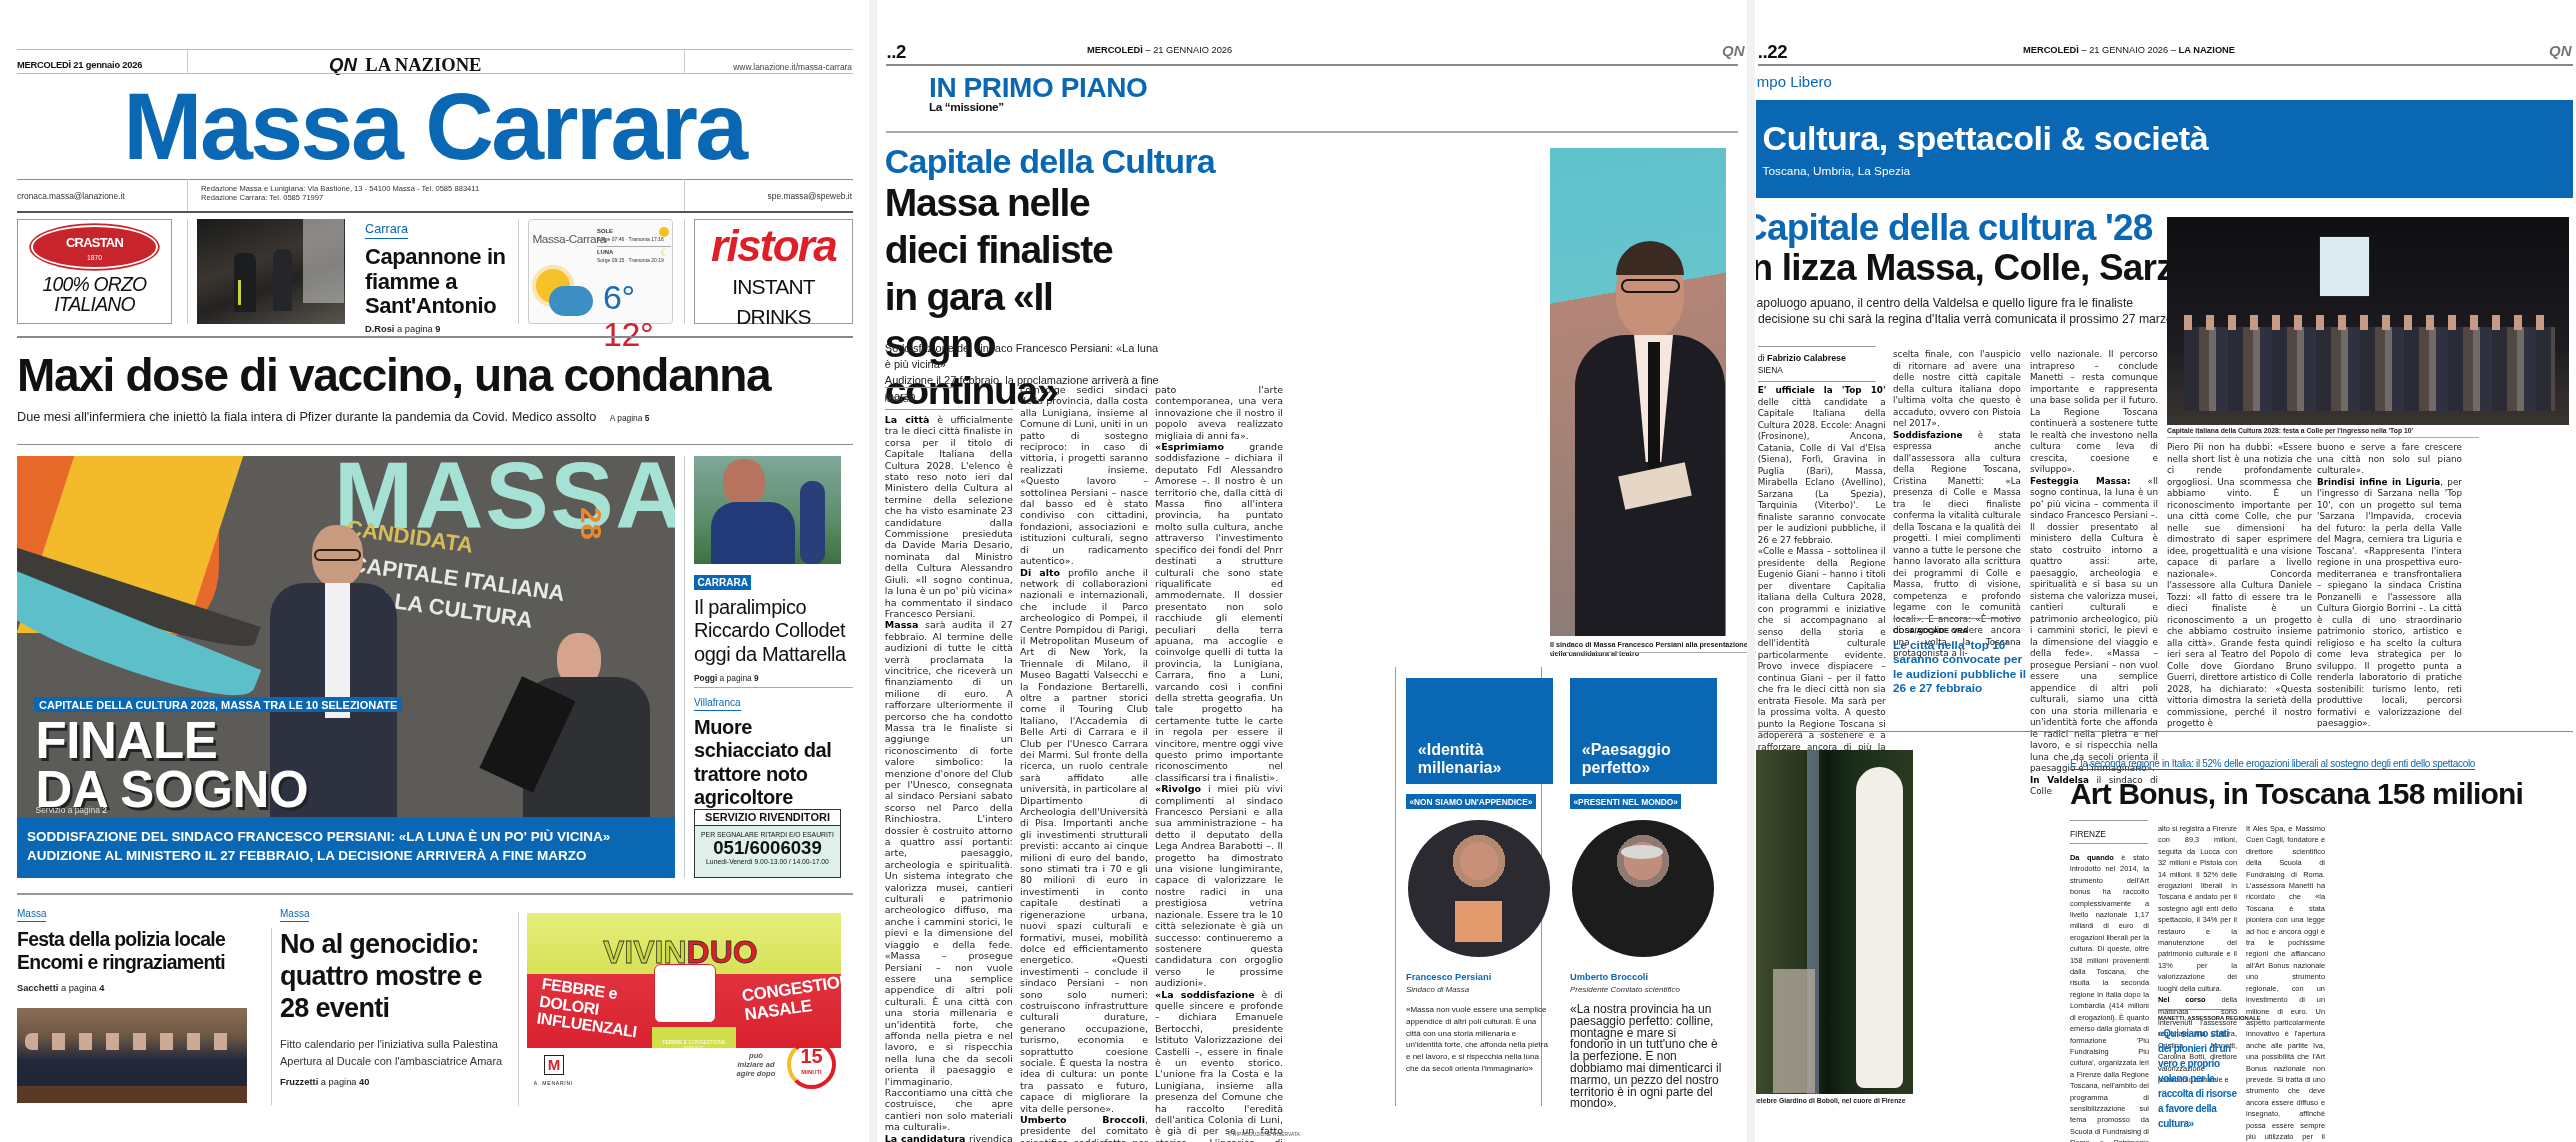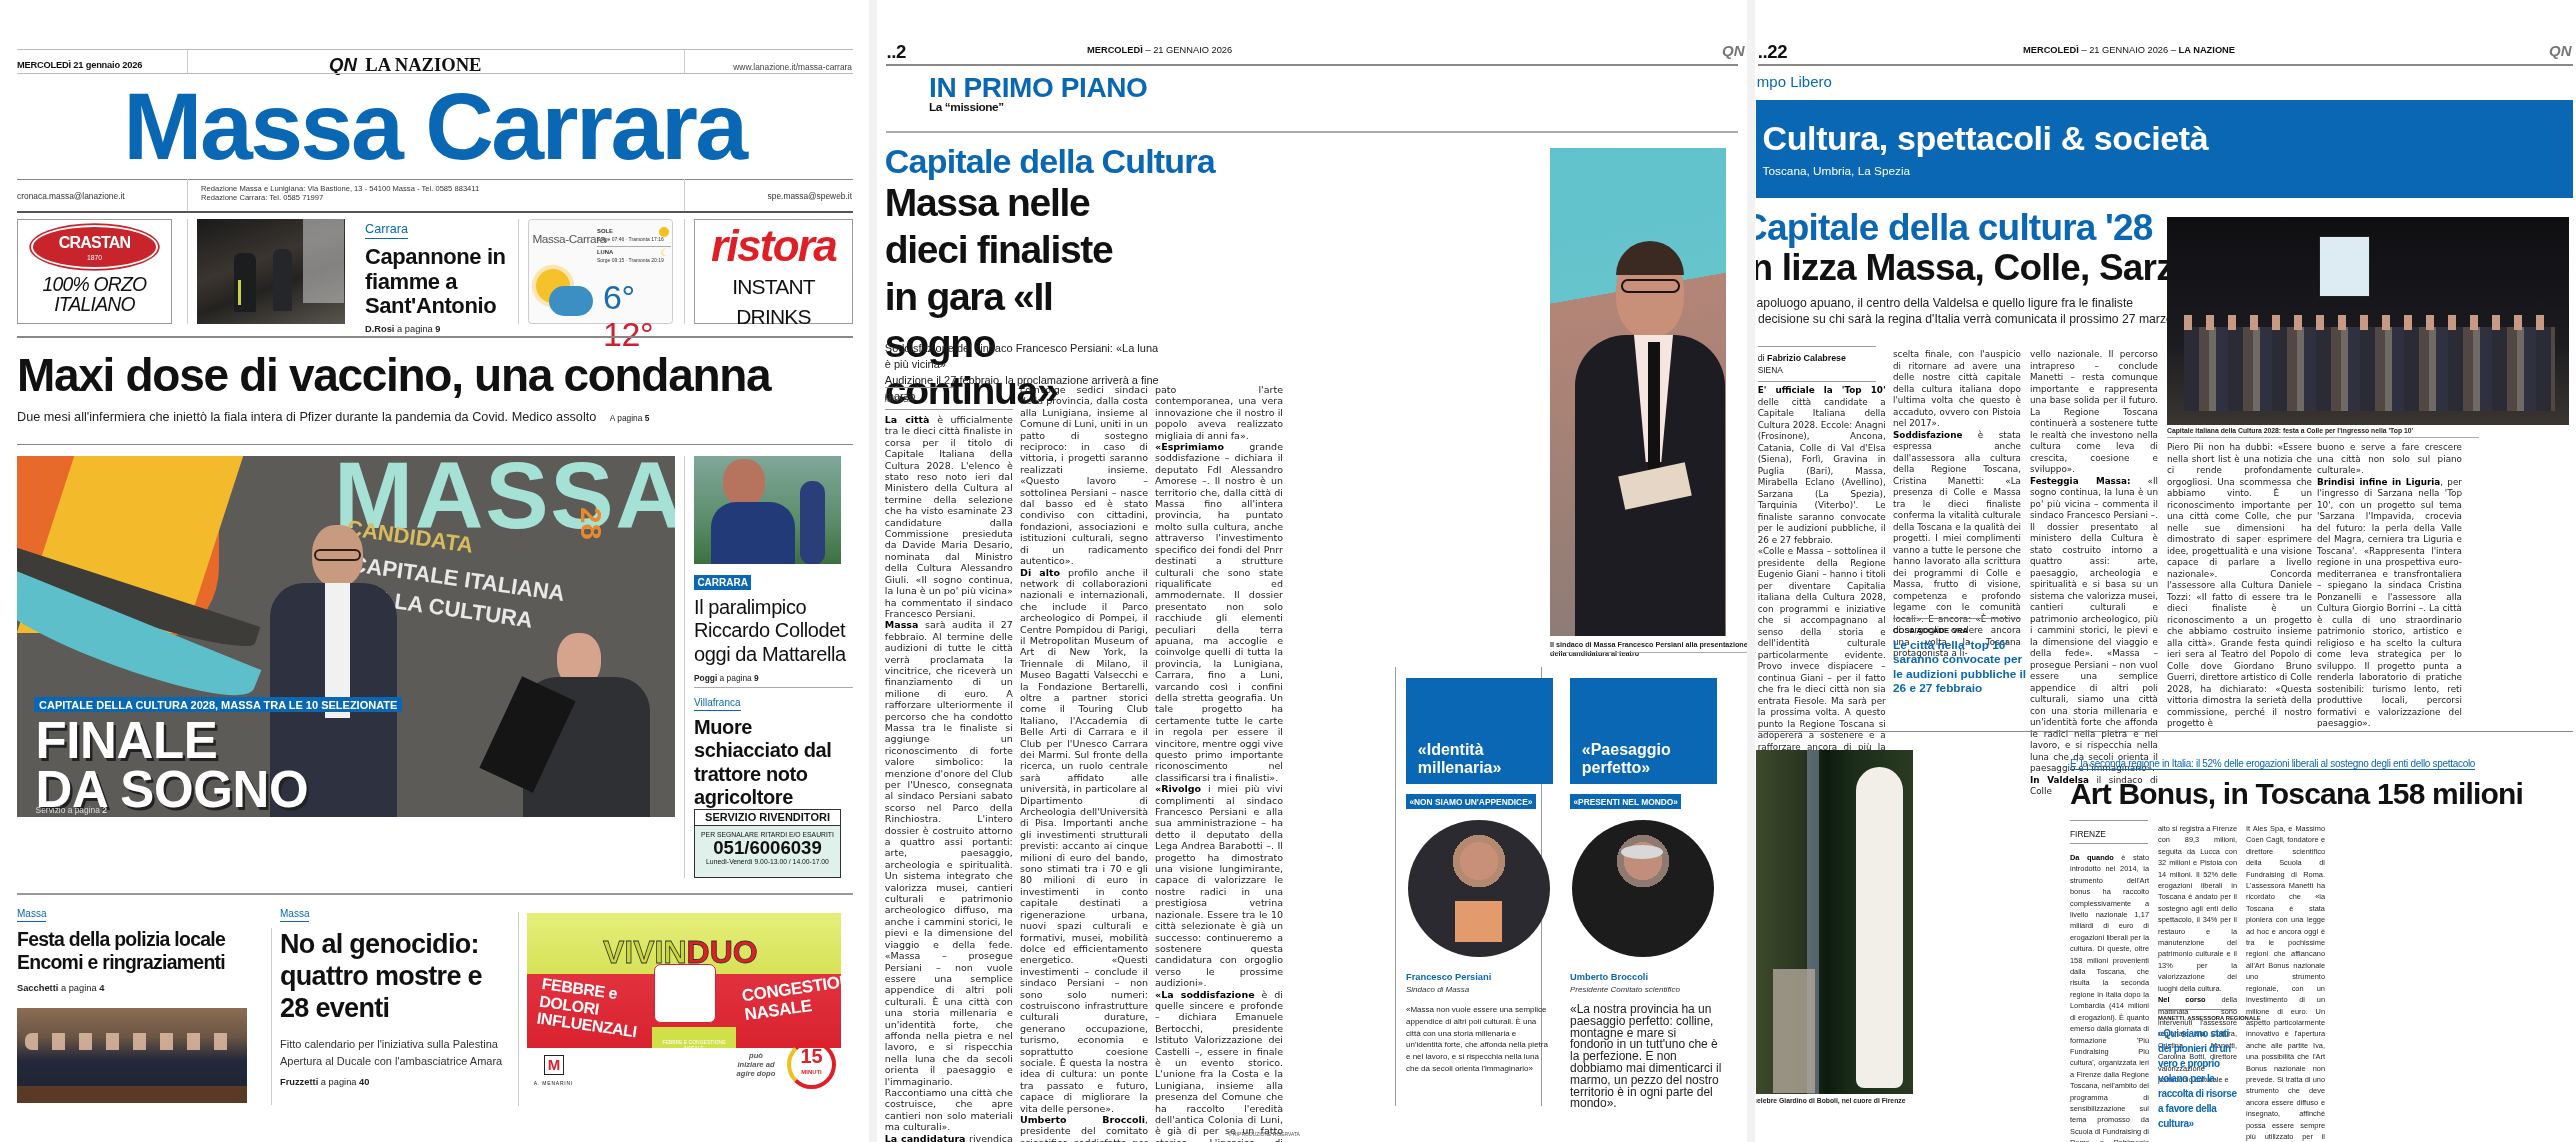--- a/index.html
+++ b/index.html
@@ -49,7 +49,7 @@
 
   <div class="abs" style="left:17px;top:219px;width:155px;height:105px;border:0.8px solid #999;text-align:center">
     <div style="margin:5px auto 0;width:127px;height:44px;border-radius:50%/50%;background:#c8242c;border:2.5px solid #fff;box-shadow:0 0 0 1.7px #c8242c;color:#fff;padding-top:5px">
-      <div style="font-size:16px;font-weight:900;line-height:22px;letter-spacing:-0.8px">CRASTAN</div>
+      <div style="font-size:13px;font-weight:900;line-height:22px;letter-spacing:-0.8px">CRASTAN</div>
       <div style="font-size:6.8px">1870</div>
     </div>
     <div style="font-size:19.4px;font-style:italic;line-height:20px;margin-top:5px;letter-spacing:-0.8px">100% ORZO</div>

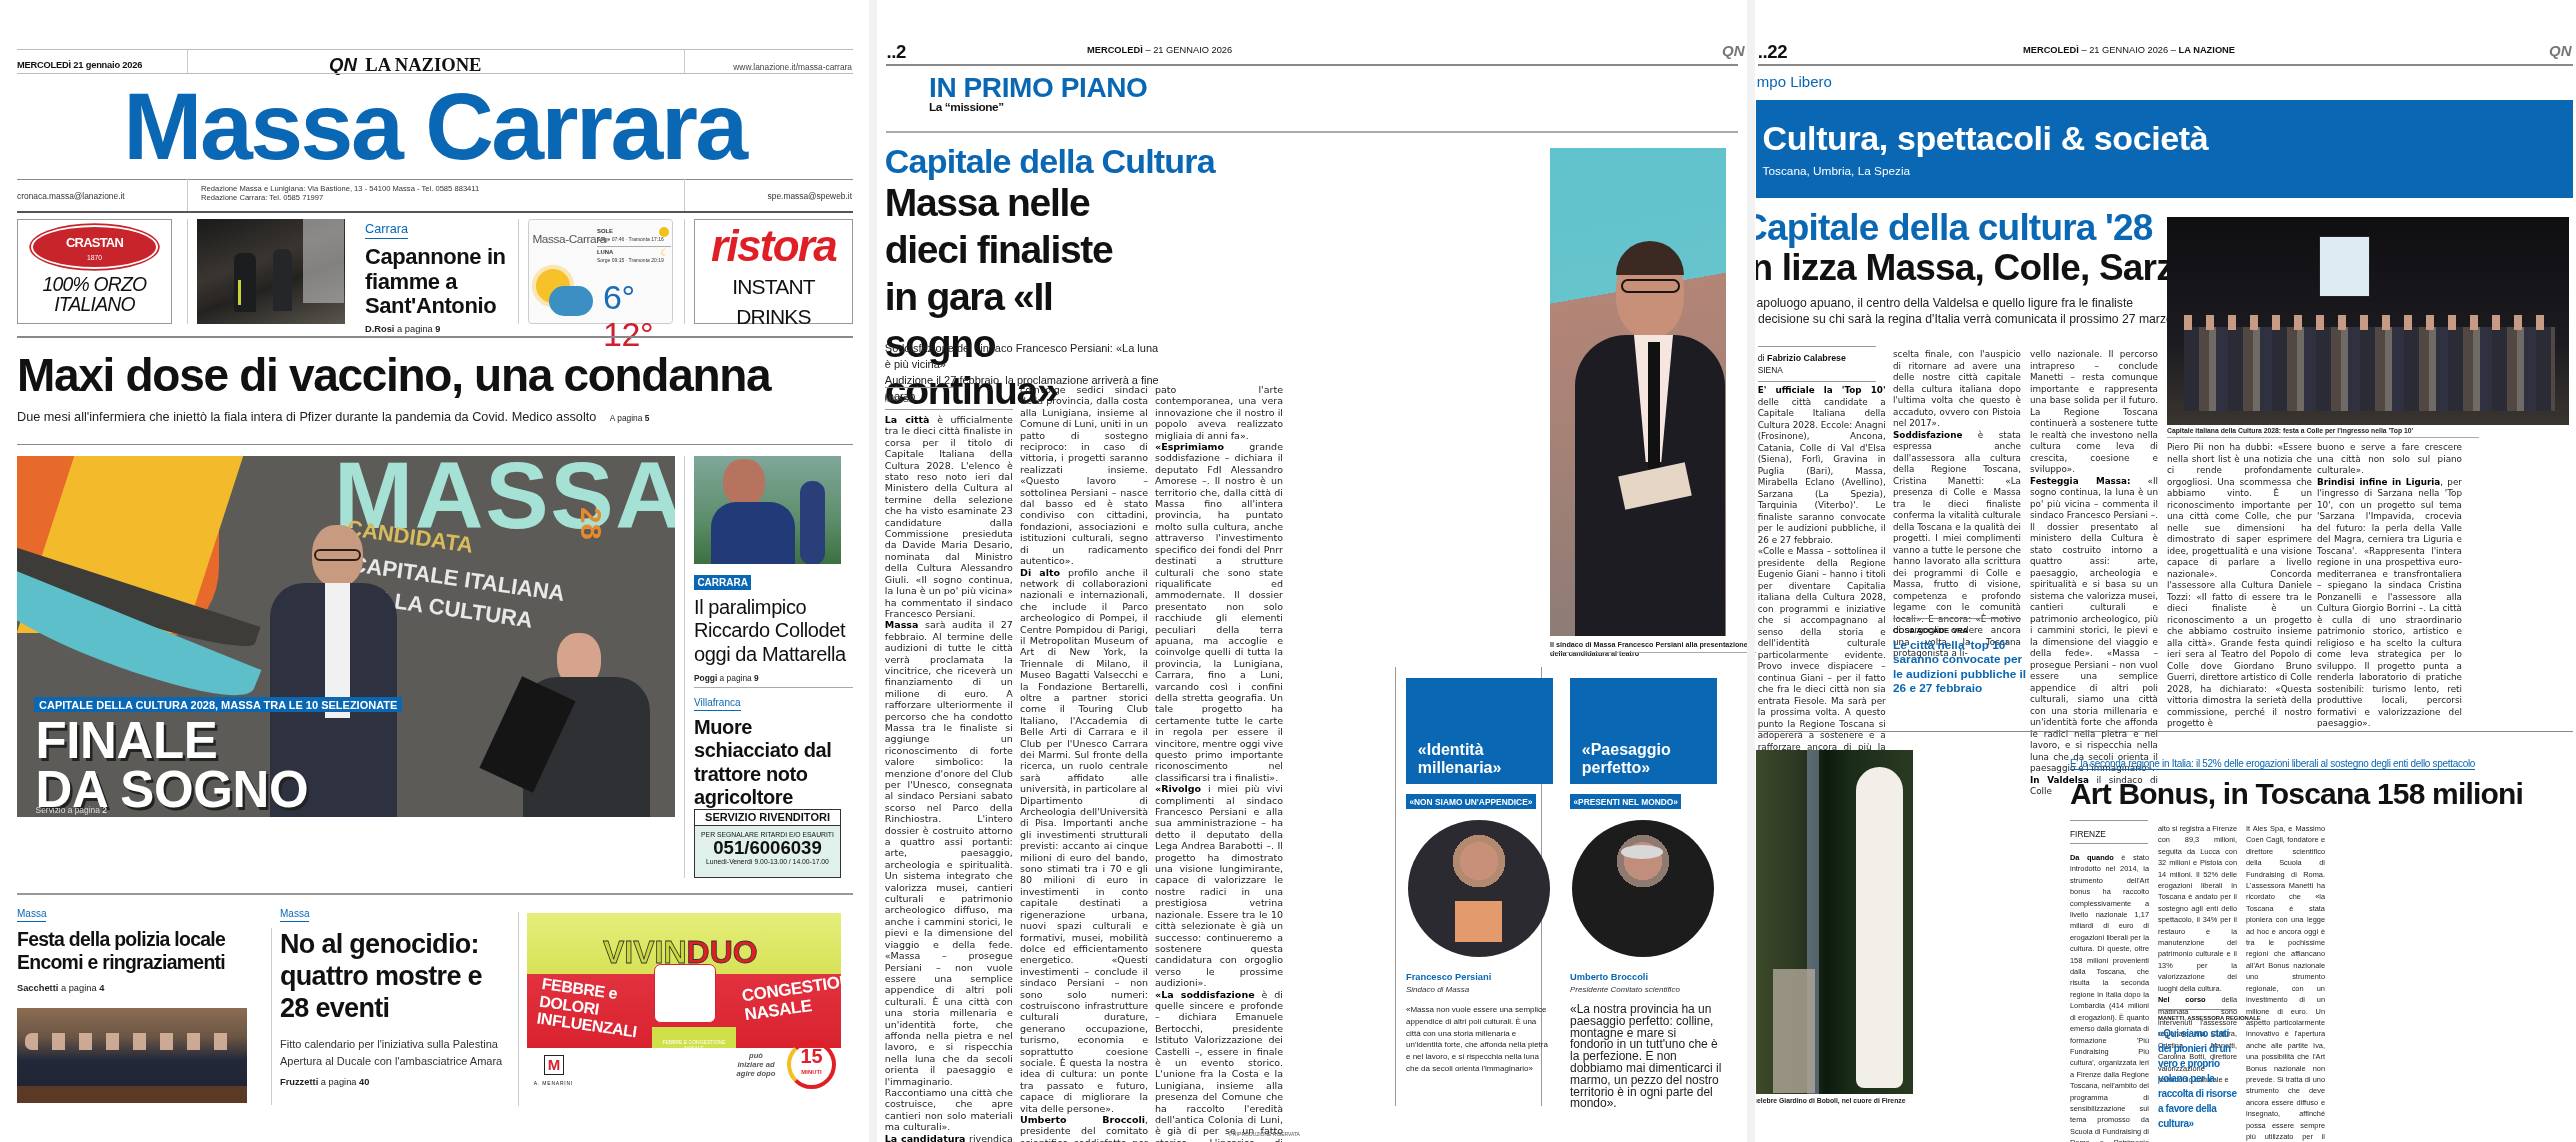--- a/index.html
+++ b/index.html
@@ -127,6 +127,10 @@
     </div>
     <div class="abs" style="left:18.6px;top:349px;font-size:8.4px;color:#ddd"><span>Servizio a pagina</span> <b>2</b></div>
   </div>
+  <div class="abs" style="left:17px;top:817px;width:658px;height:61px;background:#0a67b4;color:#fff;padding:10px 10px;font-size:13.5px;font-weight:bold;line-height:19.4px">
+    <div>SODDISFAZIONE DEL SINDACO FRANCESCO PERSIANI: «LA LUNA È UN PO' PIÙ VICINA»</div>
+    <div>AUDIZIONE AL MINISTERO IL 27 FEBBRAIO, LA DECISIONE ARRIVERÀ A FINE MARZO</div>
+  </div>
   <div class="abs" style="left:684px;top:456px;width:0.8px;height:422px;background:#ccc"></div>
 
   <div class="photo" style="left:694px;top:456px;width:147px;height:108px;background:linear-gradient(180deg,#7fa79a 0%,#5c8d6a 60%,#3d7040 100%)">

